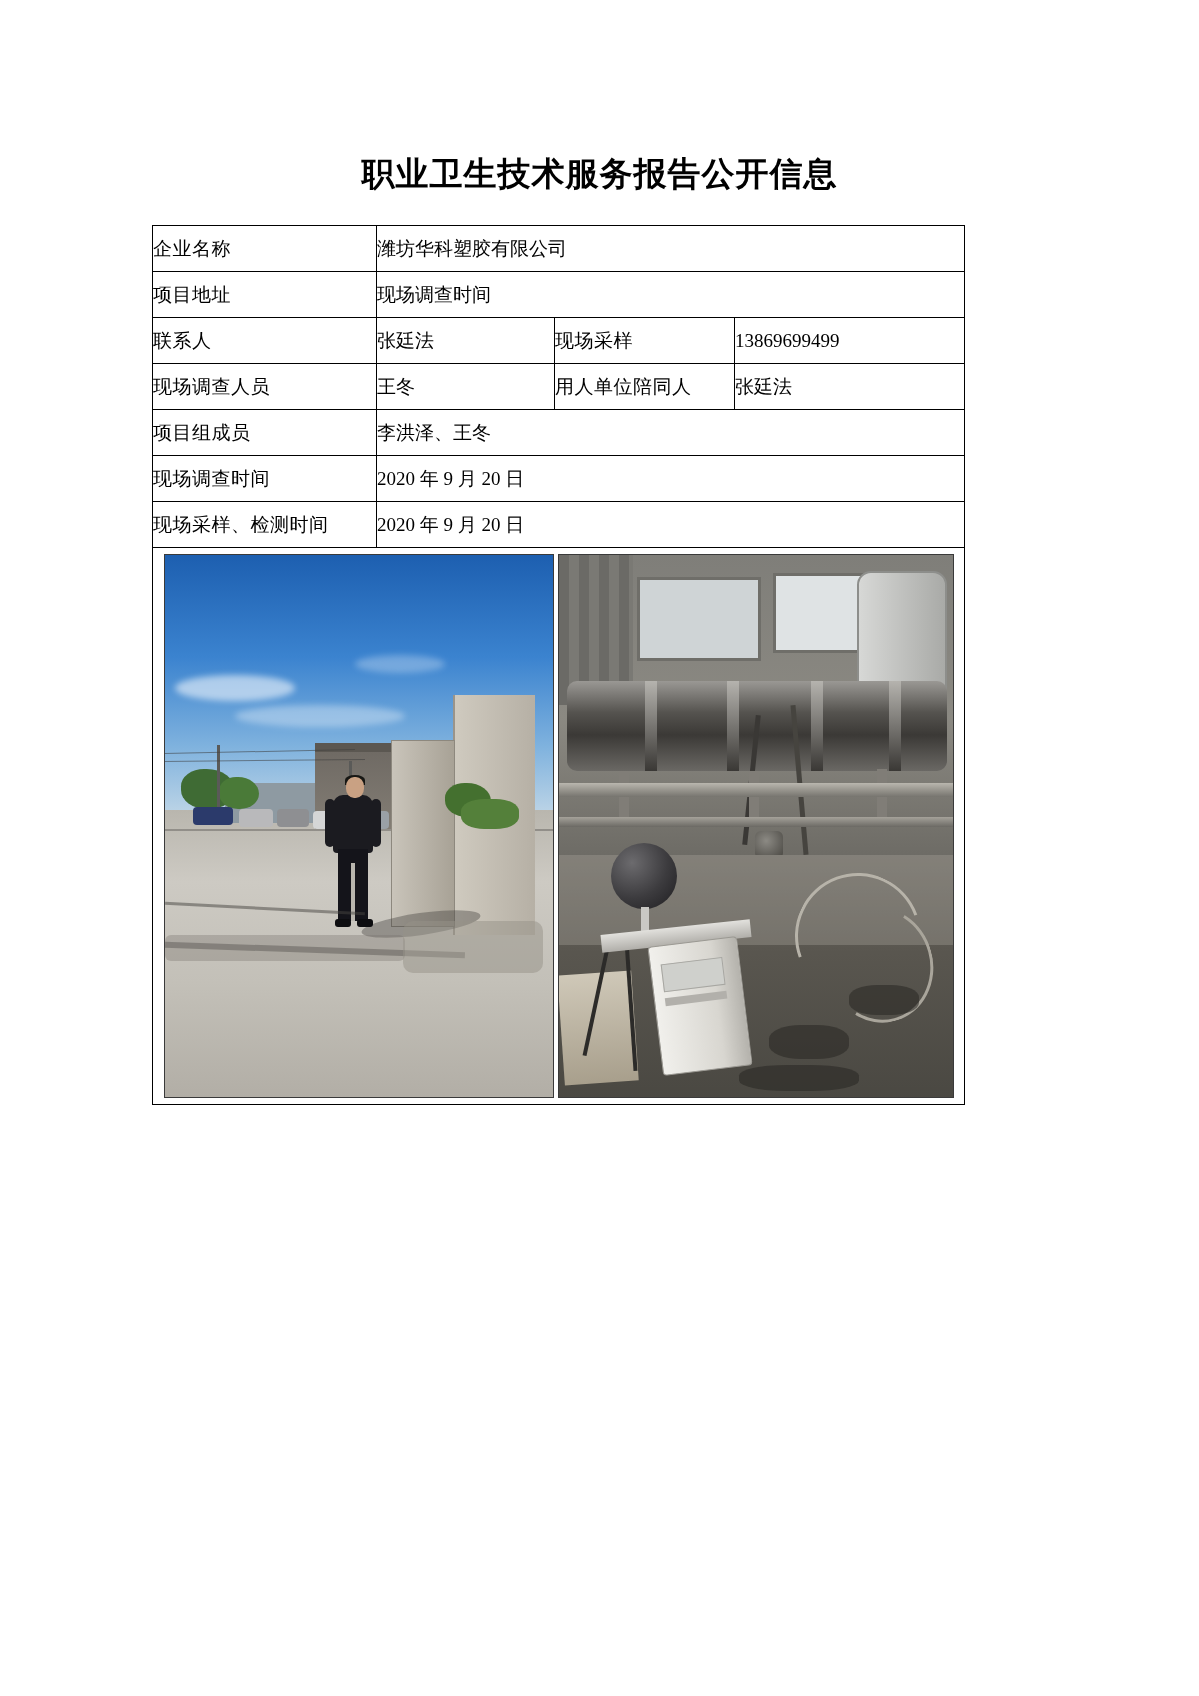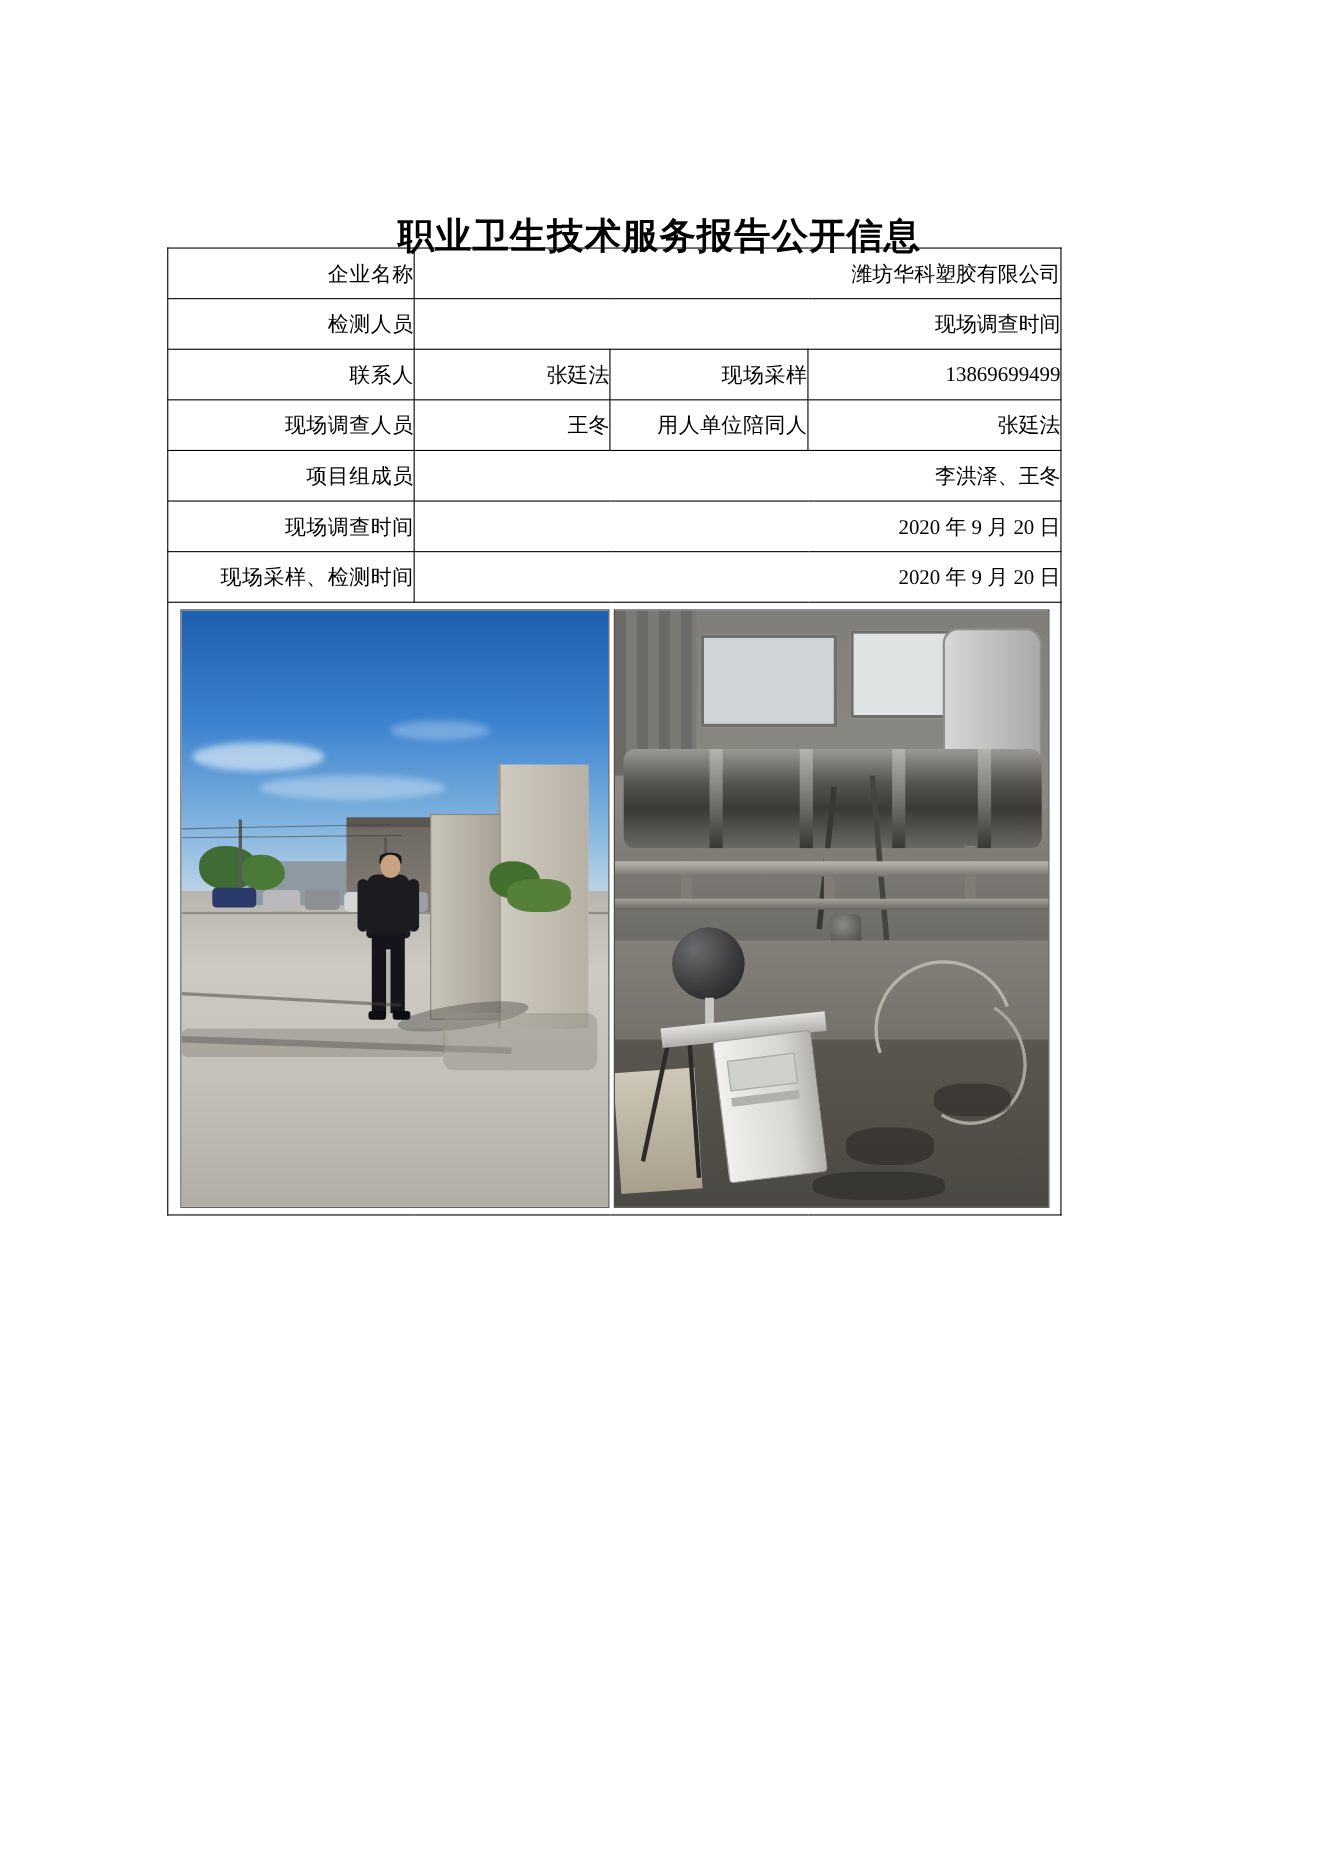--- a/index.html
+++ b/index.html
@@ -31,7 +31,6 @@
     font-weight: bold;
     letter-spacing: 1px;
     font-family: "Liberation Sans", "DejaVu Sans", sans-serif;
-    margin-top: 40px;
   }
   table.info-table {
     position: absolute;

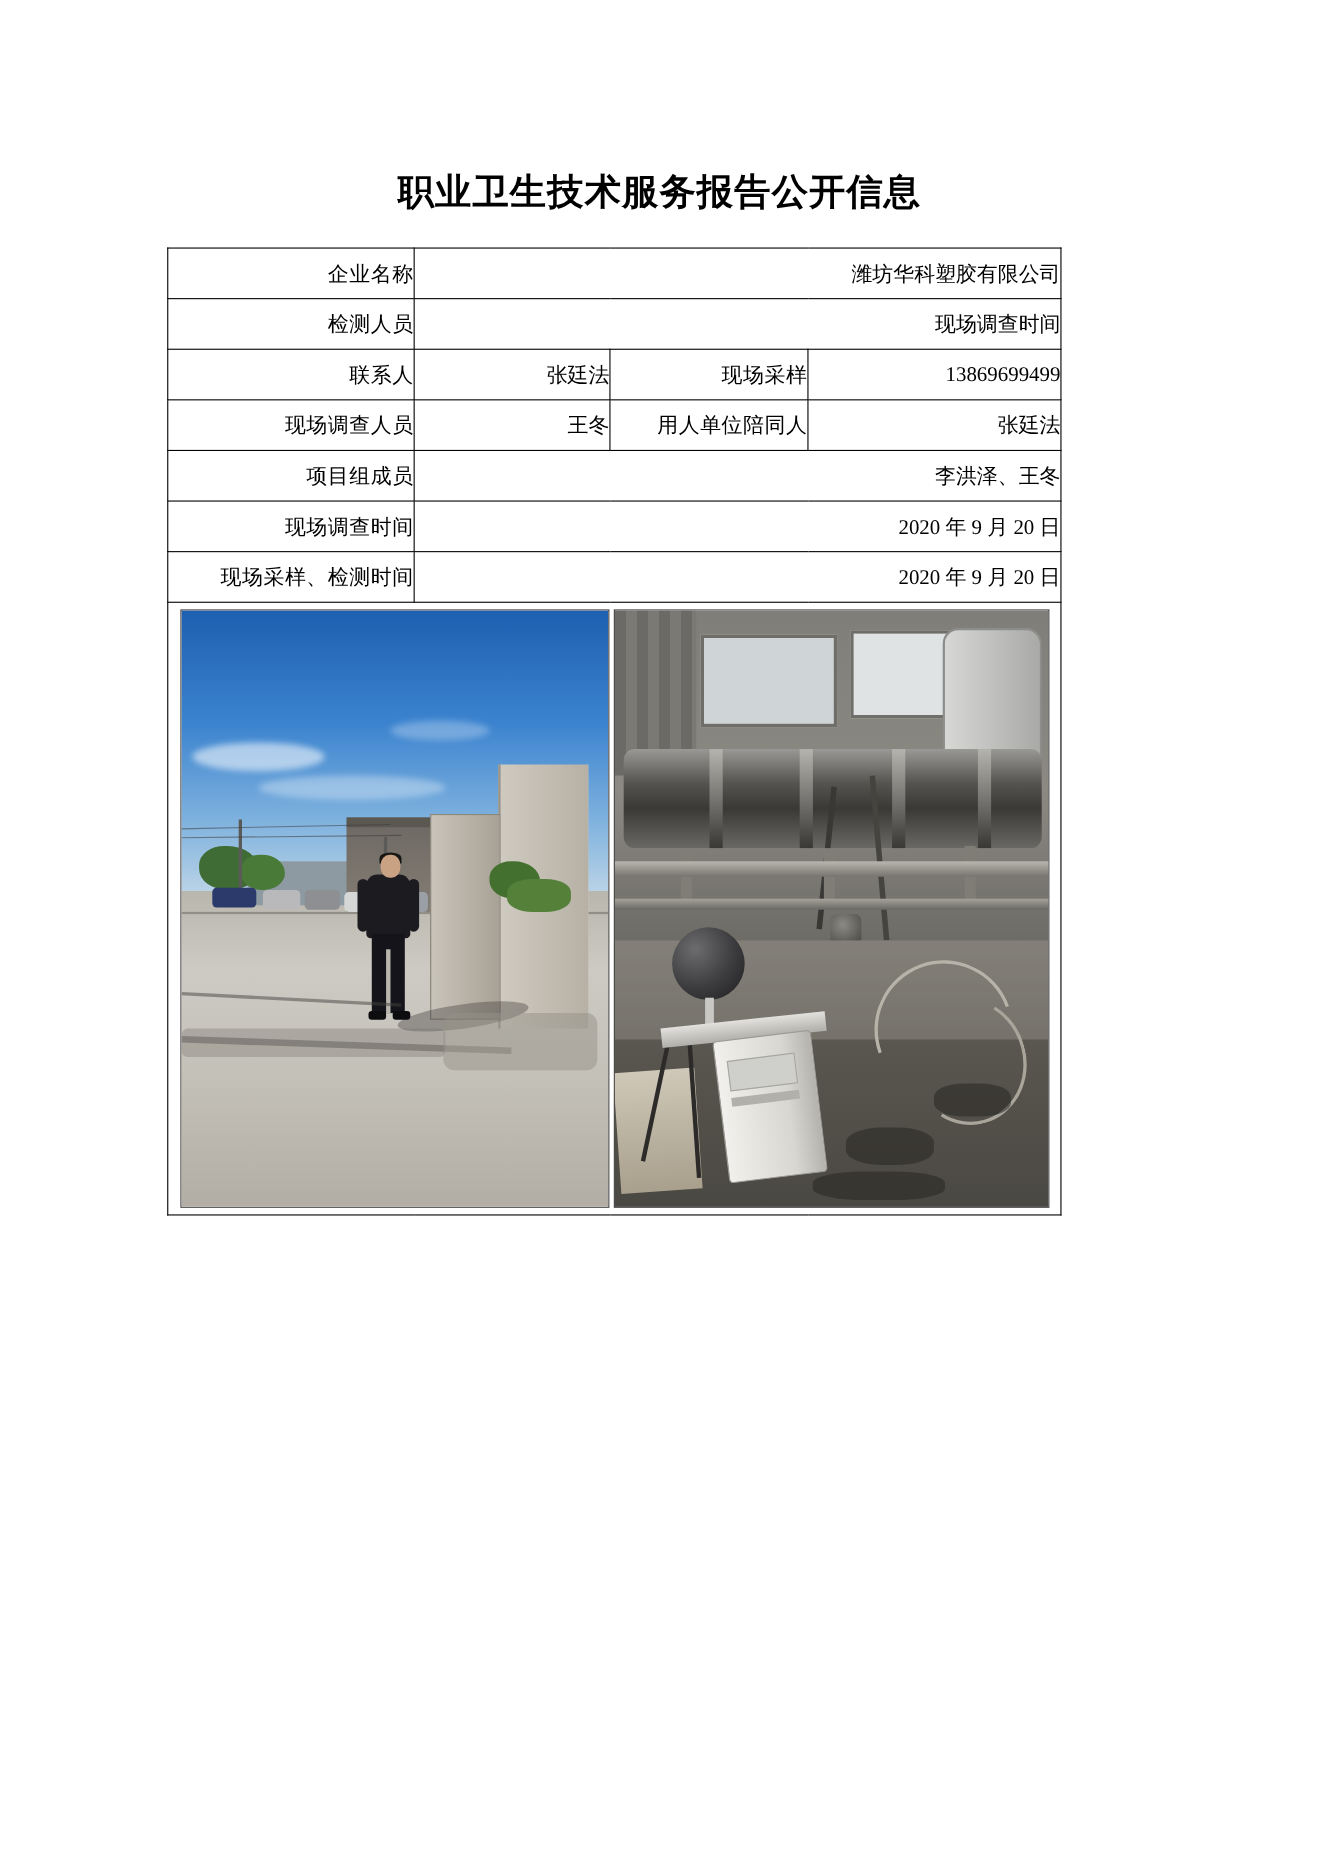--- a/index.html
+++ b/index.html
@@ -42,7 +42,7 @@
   }
   table.info-table td {
     border: 1.4px solid #000000;
-    text-align: right;
+    text-align: left;
     vertical-align: middle;
     font-size: 19px;
     padding: 0;

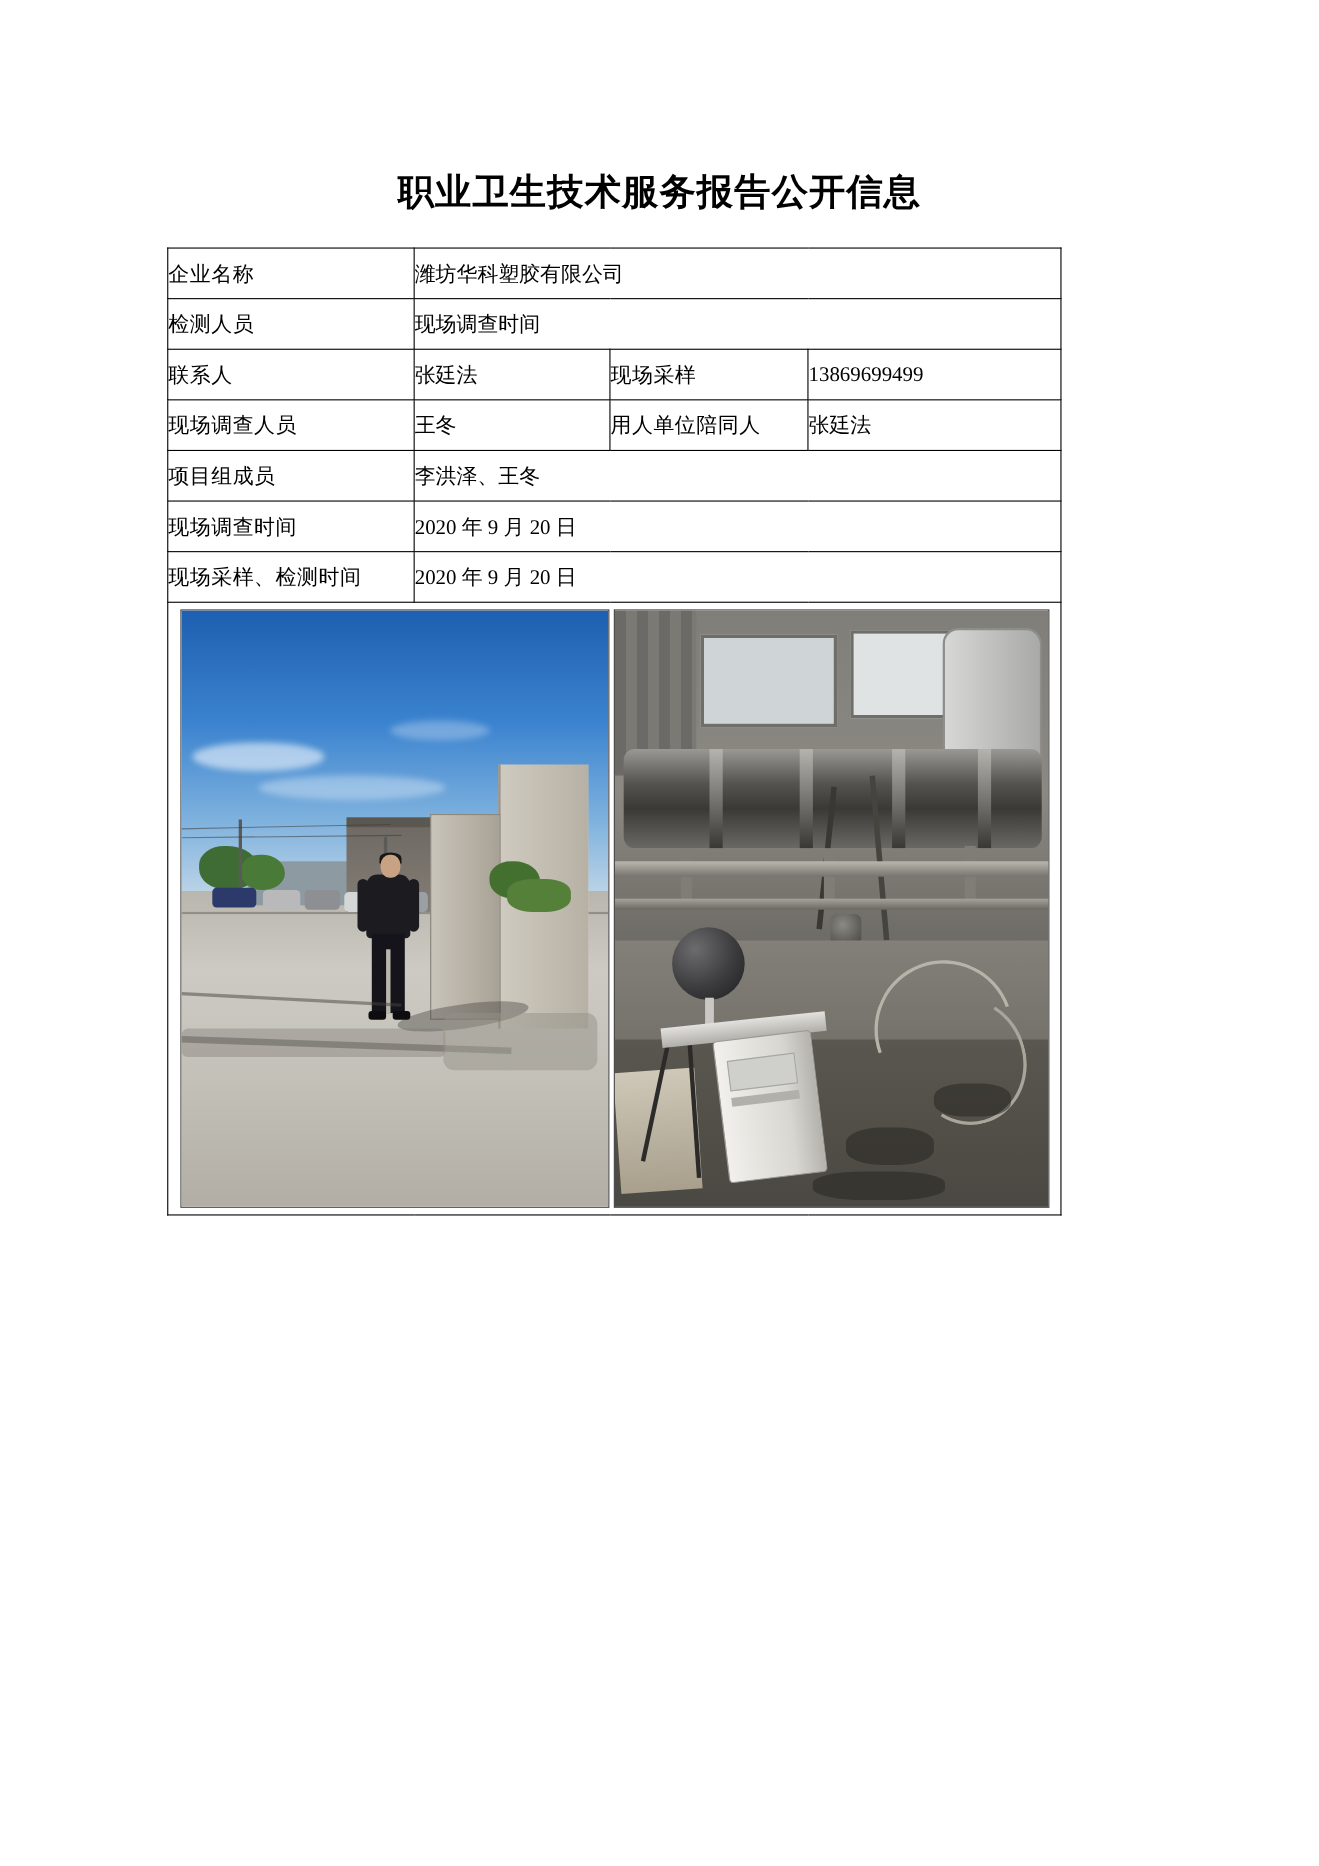--- a/index.html
+++ b/index.html
@@ -363,7 +363,7 @@
         <td colspan="3">潍坊华科塑胶有限公司</td>
       </tr>
       <tr>
-        <td class="label">检测人员</td>
+        <td class="label">项目地址</td>
         <td colspan="3">现场调查时间</td>
       </tr>
       <tr>

